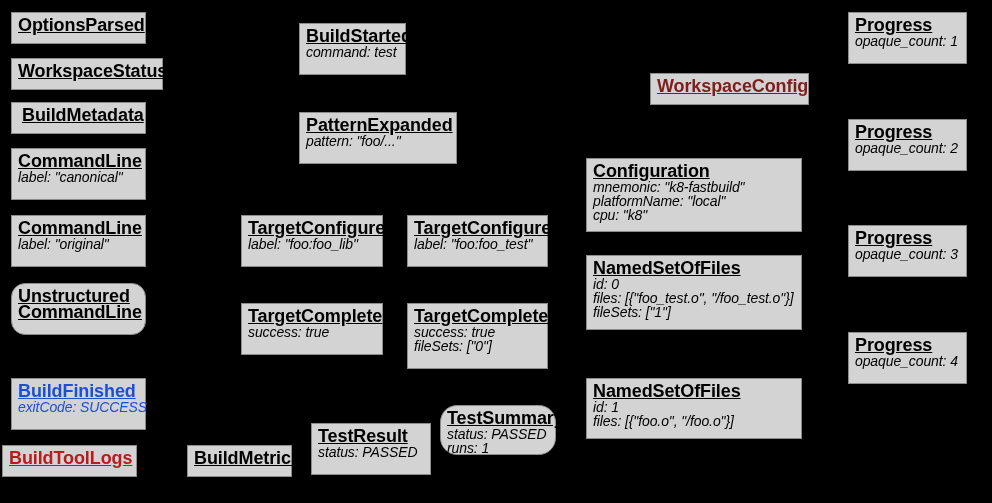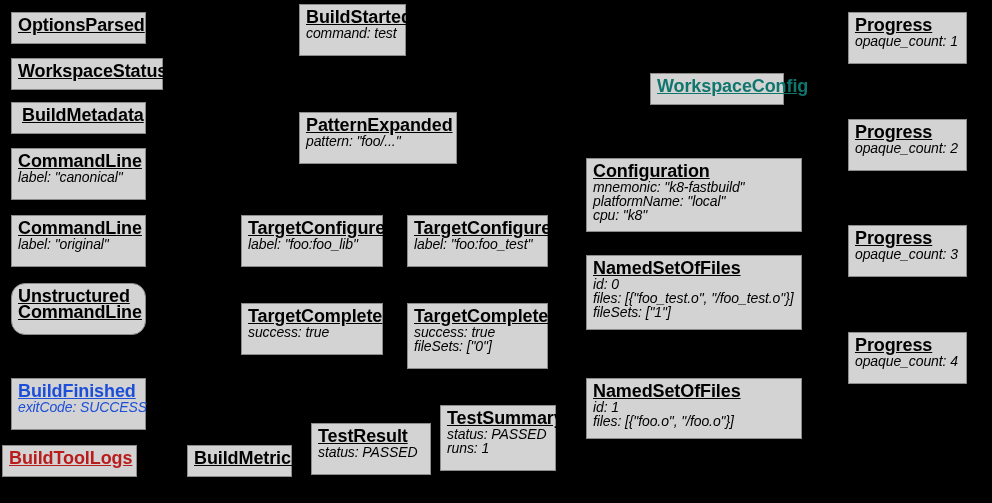--- a/index.html
+++ b/index.html
@@ -89,7 +89,7 @@
     <div class="node" style="left: 165px; top: 445px; width: 105px; height: 32px; background: rgb(211, 211, 211); border-color: rgb(140, 140, 140); color: rgb(0, 0, 0); margin-left: 22px;">
       <span class="node-title">BuildMetrics</span>
     </div>
-    <div class="node" style="left: 299px; top: 4px; width: 107px; height: 52px; background: rgb(211, 211, 211); border-color: rgb(140, 140, 140); color: rgb(0, 0, 0);">
+    <div class="node" style="left: 299px; top: 23px; width: 107px; height: 52px; background: rgb(211, 211, 211); border-color: rgb(140, 140, 140); color: rgb(0, 0, 0);">
       <span class="node-title">BuildStarted</span>
       <span class="node-fields">
         <span class="node-field">command: test</span>

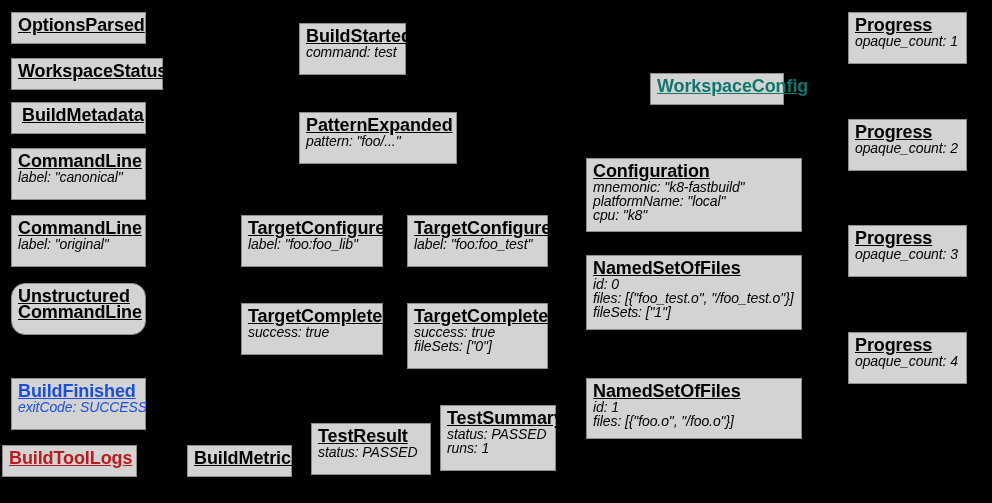--- a/index.html
+++ b/index.html
@@ -139,7 +139,7 @@
         <span class="node-field">runs: 1</span>
       </span>
     </div>
-    <div class="node" style="left: 650px; top: 73px; width: 134px; height: 32px; background: rgb(211, 211, 211); border-color: rgb(140, 140, 140); color: #0f766e;">
+    <div class="node" style="left: 650px; top: 73px; width: 159px; height: 32px; background: rgb(211, 211, 211); border-color: rgb(140, 140, 140); color: #7f1d1d;">
       <span class="node-title">WorkspaceConfig</span>
     </div>
     <div class="node" style="left: 586px; top: 158px; width: 216px; height: 74px; background: rgb(211, 211, 211); border-color: rgb(140, 140, 140); color: rgb(0, 0, 0);">

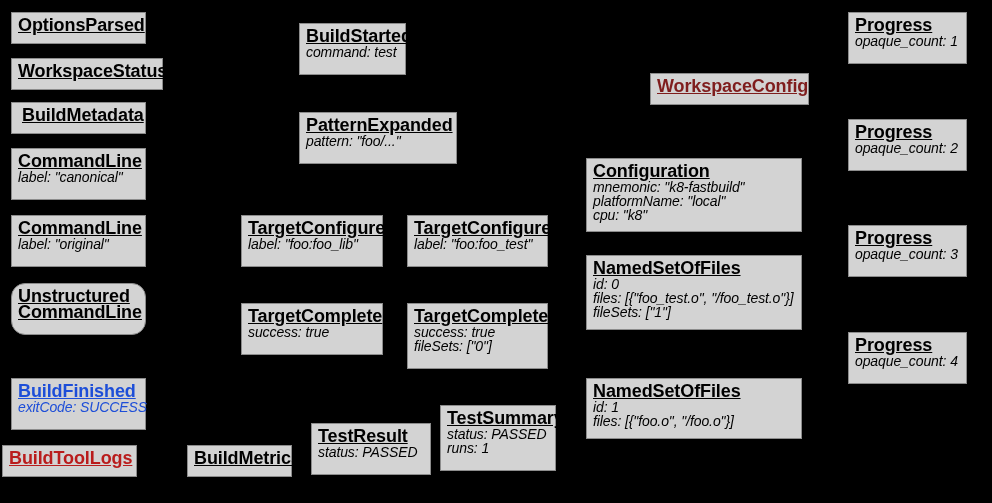--- a/index.html
+++ b/index.html
@@ -132,7 +132,7 @@
         <span class="node-field">status: PASSED</span>
       </span>
     </div>
-    <div class="node" style="left: 440px; top: 405px; width: 116px; height: 66px; background: rgb(211, 211, 211); border-color: rgb(140, 140, 140); color: rgb(0, 0, 0);">
+    <div class="node" style="left: 440px; top: 405px; width: 116px; height: 50px; background: rgb(211, 211, 211); border-color: rgb(140, 140, 140); color: rgb(0, 0, 0); border-radius: 17px;">
       <span class="node-title">TestSummary</span>
       <span class="node-fields">
         <span class="node-field">status: PASSED</span>

